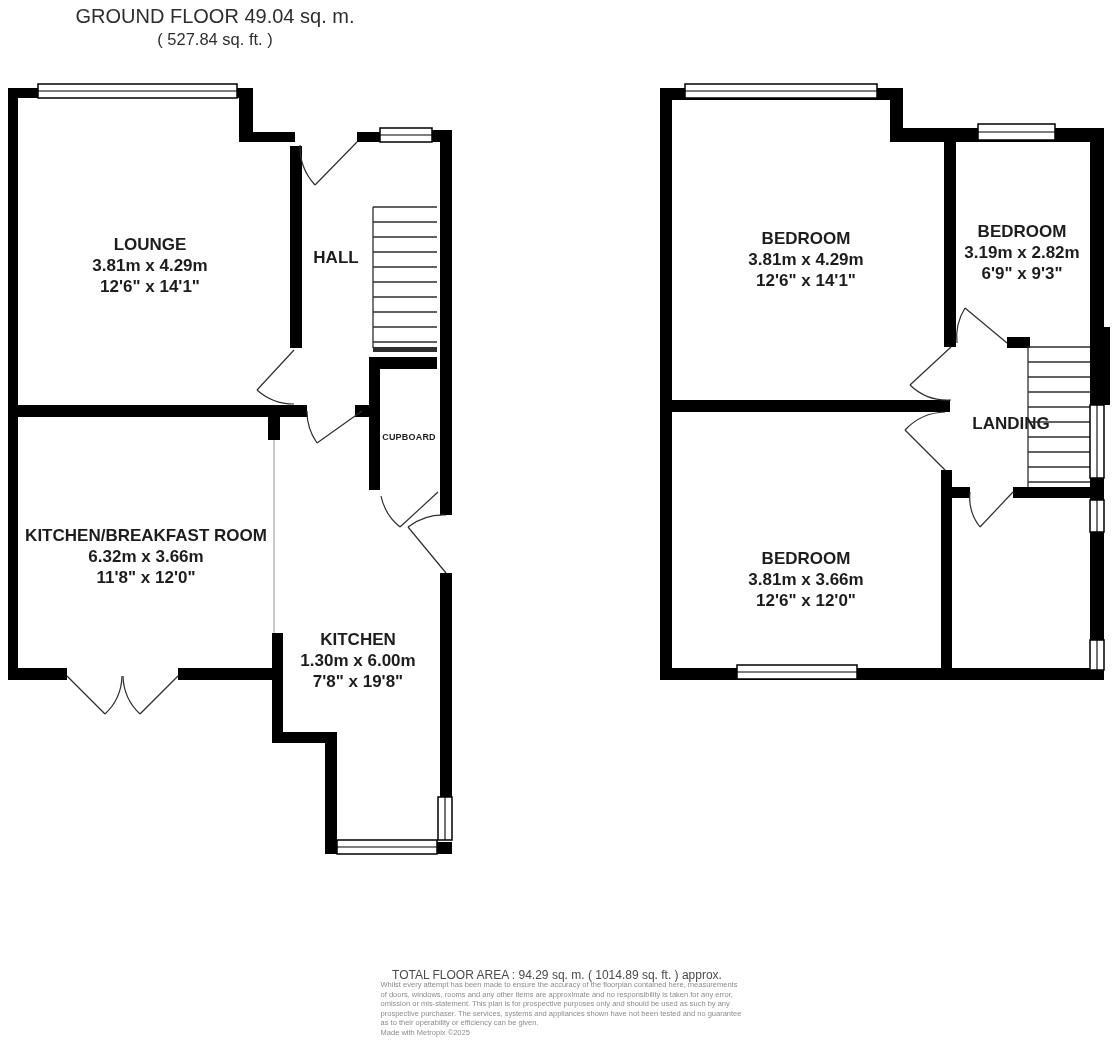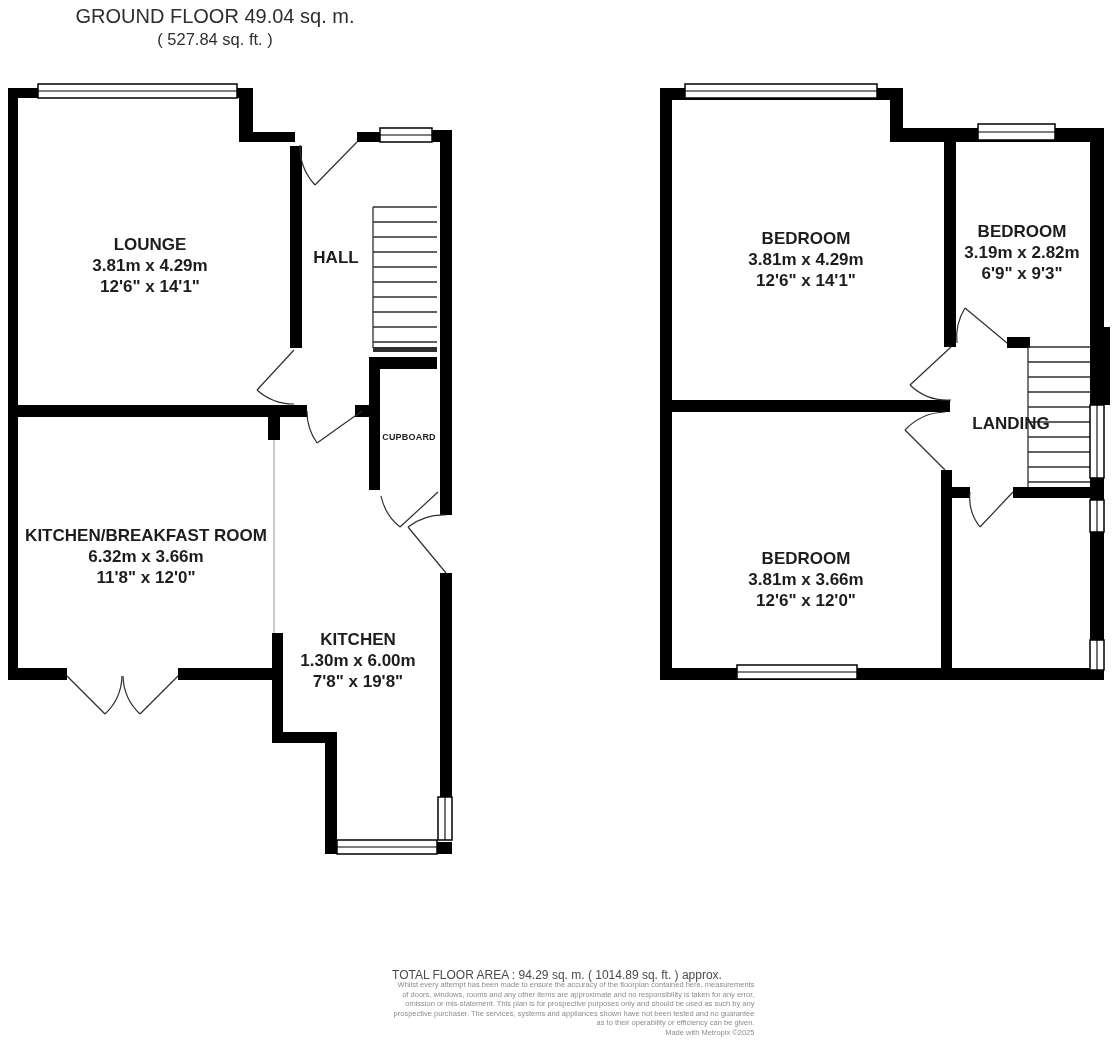--- a/index.html
+++ b/index.html
@@ -16,8 +16,8 @@
               color:#1d1d1d;white-space:nowrap;letter-spacing:0.2px;}
   .footer-total{position:absolute;left:557px;top:957px;transform:translateX(-50%);
                 font-size:12px;color:#4a4a4a;white-space:nowrap;margin-top:11px;}
-  .disclaimer{position:absolute;left:574px;top:980px;transform:translateX(-50%);
-              text-align:right;font-size:7.5px;line-height:9.6px;color:#8c8c8c;}
+  .disclaimer{position:absolute;left:561px;top:980px;transform:translateX(-50%);
+              text-align:left;font-size:7.5px;line-height:9.6px;color:#8c8c8c;}
   .disclaimer span{display:block;white-space:nowrap;}
   .wall{fill:#000000;}
   .win{fill:#ffffff;stroke:#000000;stroke-width:1.5;}

